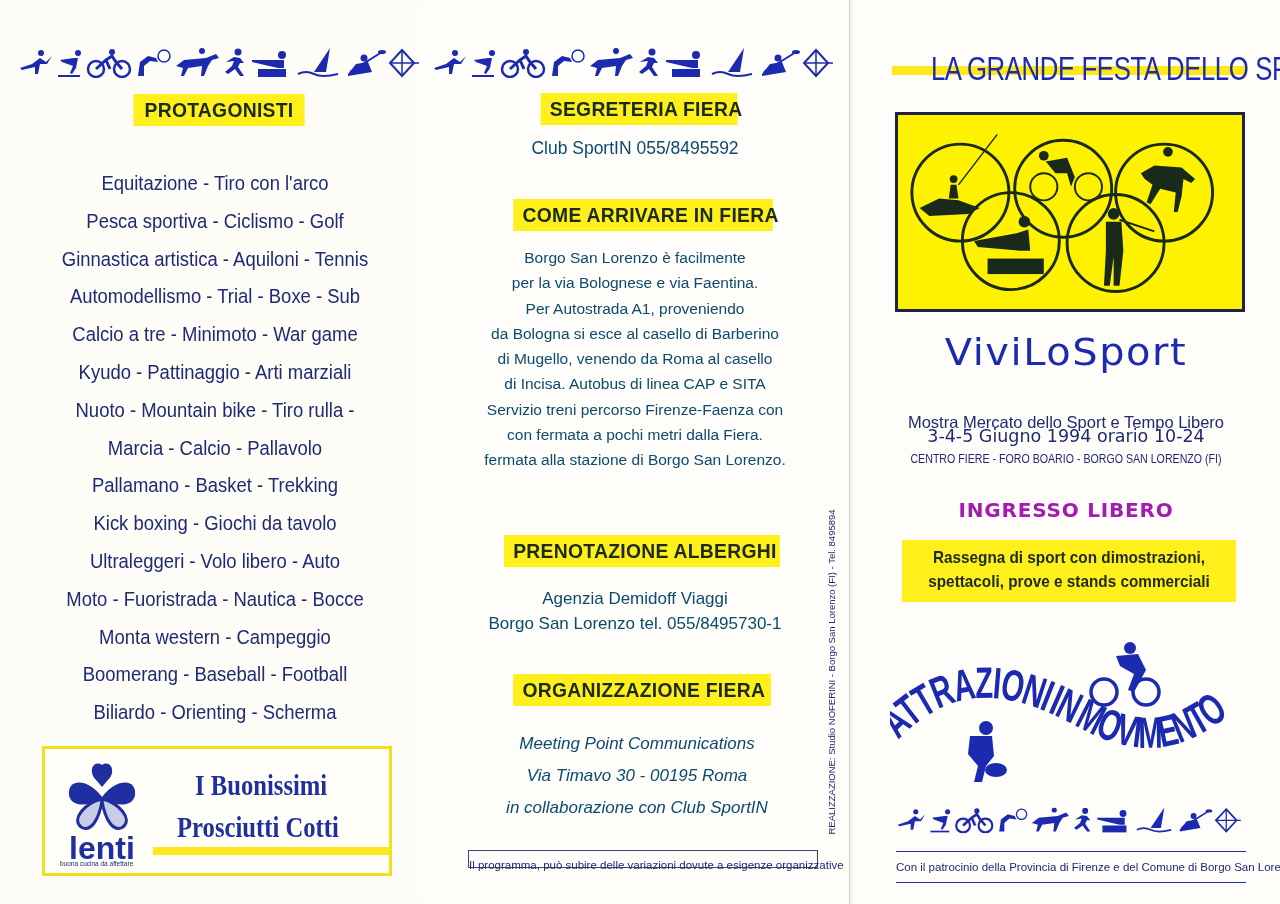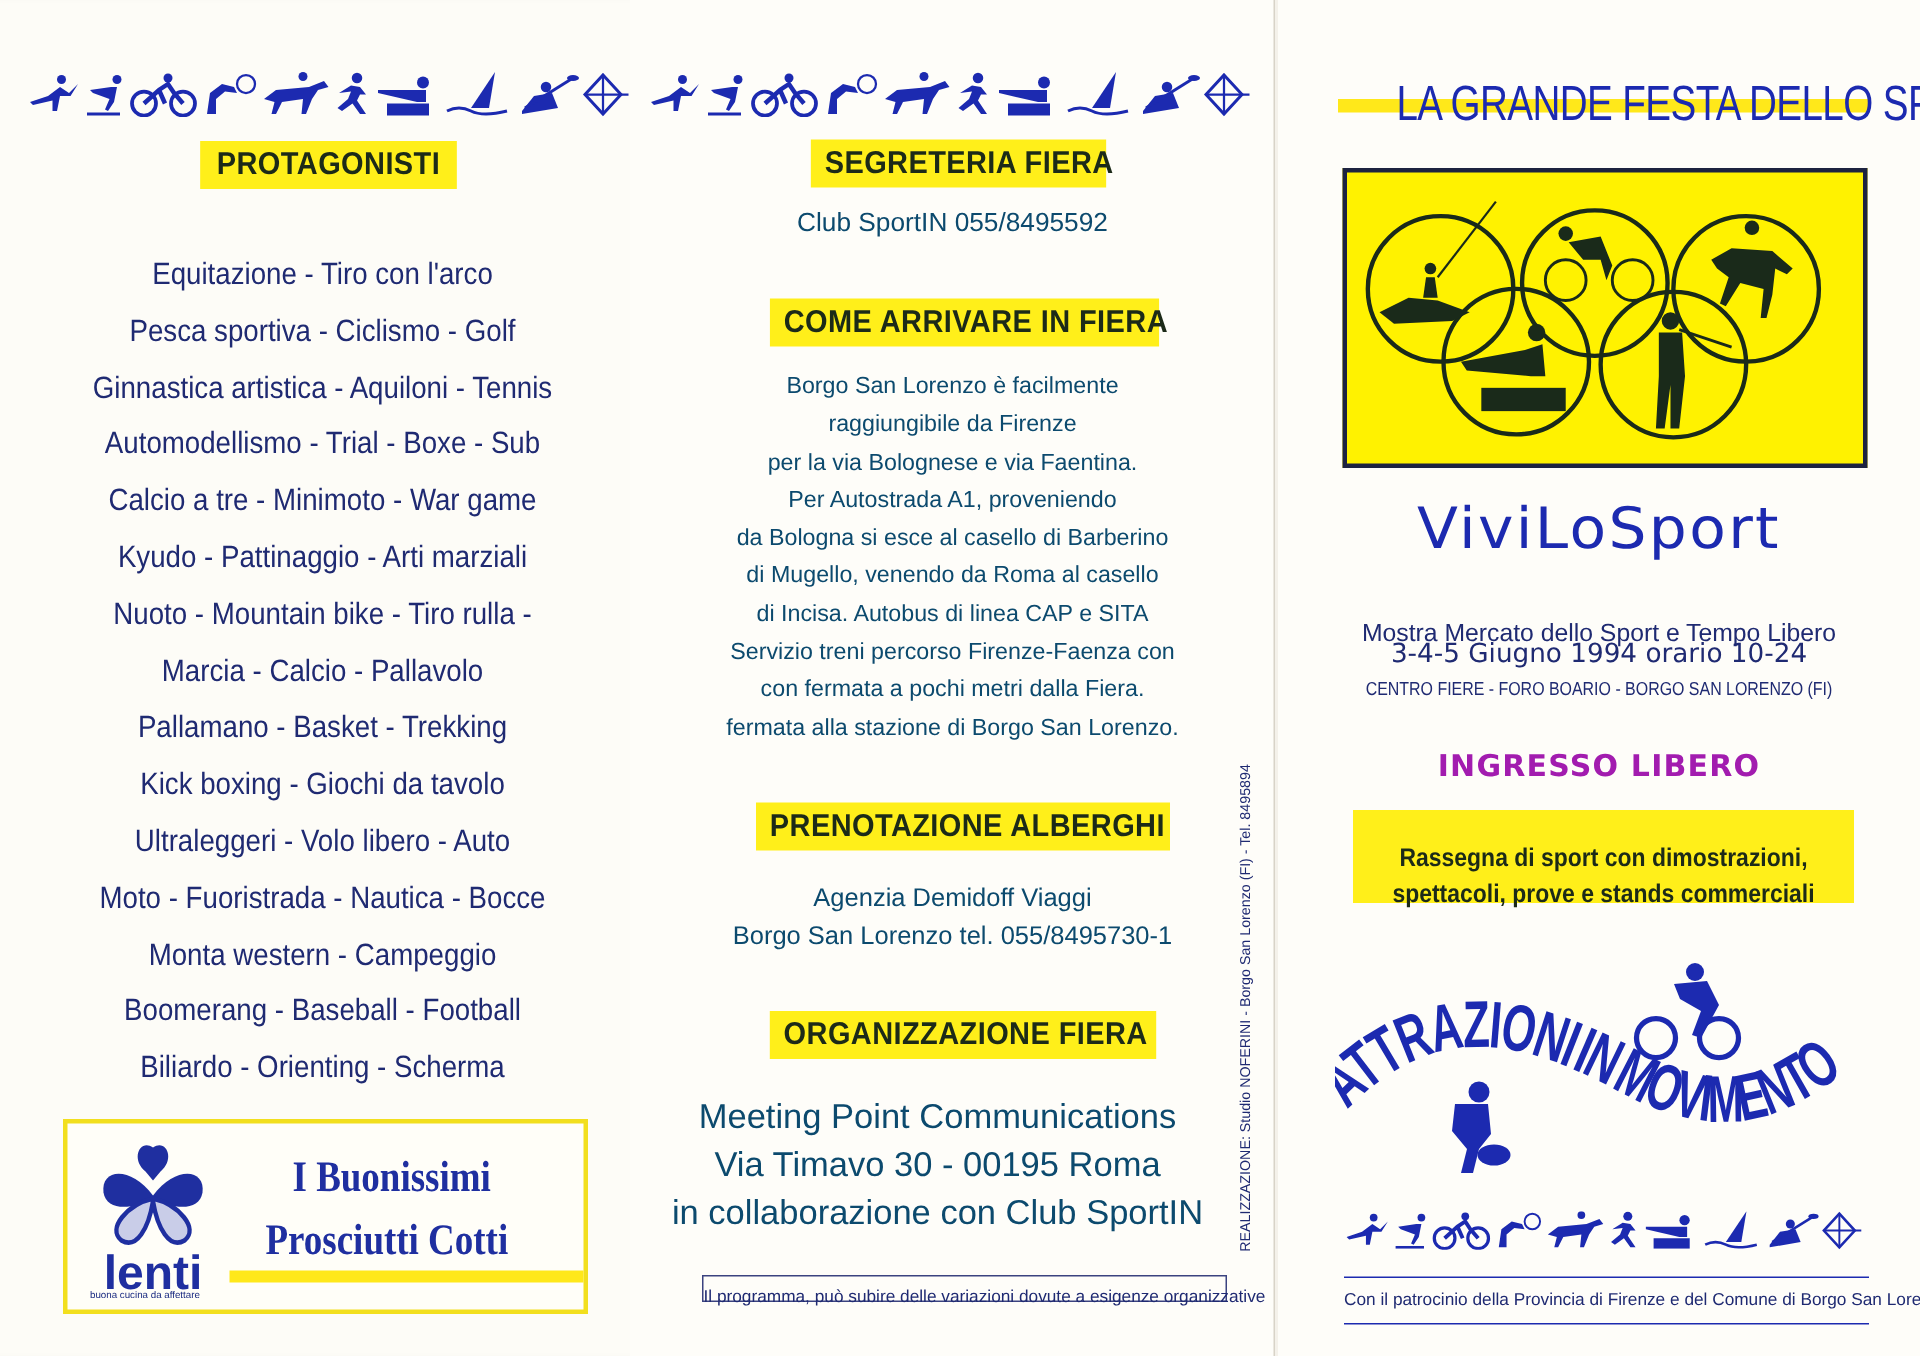--- a/index.html
+++ b/index.html
@@ -202,7 +202,6 @@
   <div class="yellow-label" style="left:82px; top:199px; width:282px;">COME ARRIVARE IN FIERA</div>
   <div class="body-text" style="left:0; width:430px; top:245px; font-size:15.5px; line-height:25.3px;">
     <div>Borgo San Lorenzo è facilmente</div>
-    <div>raggiungibile da Firenze</div>
     <div>per la via Bolognese e via Faentina.</div>
     <div>Per Autostrada A1, proveniendo</div>
     <div>da Bologna si esce al casello di Barberino</div>

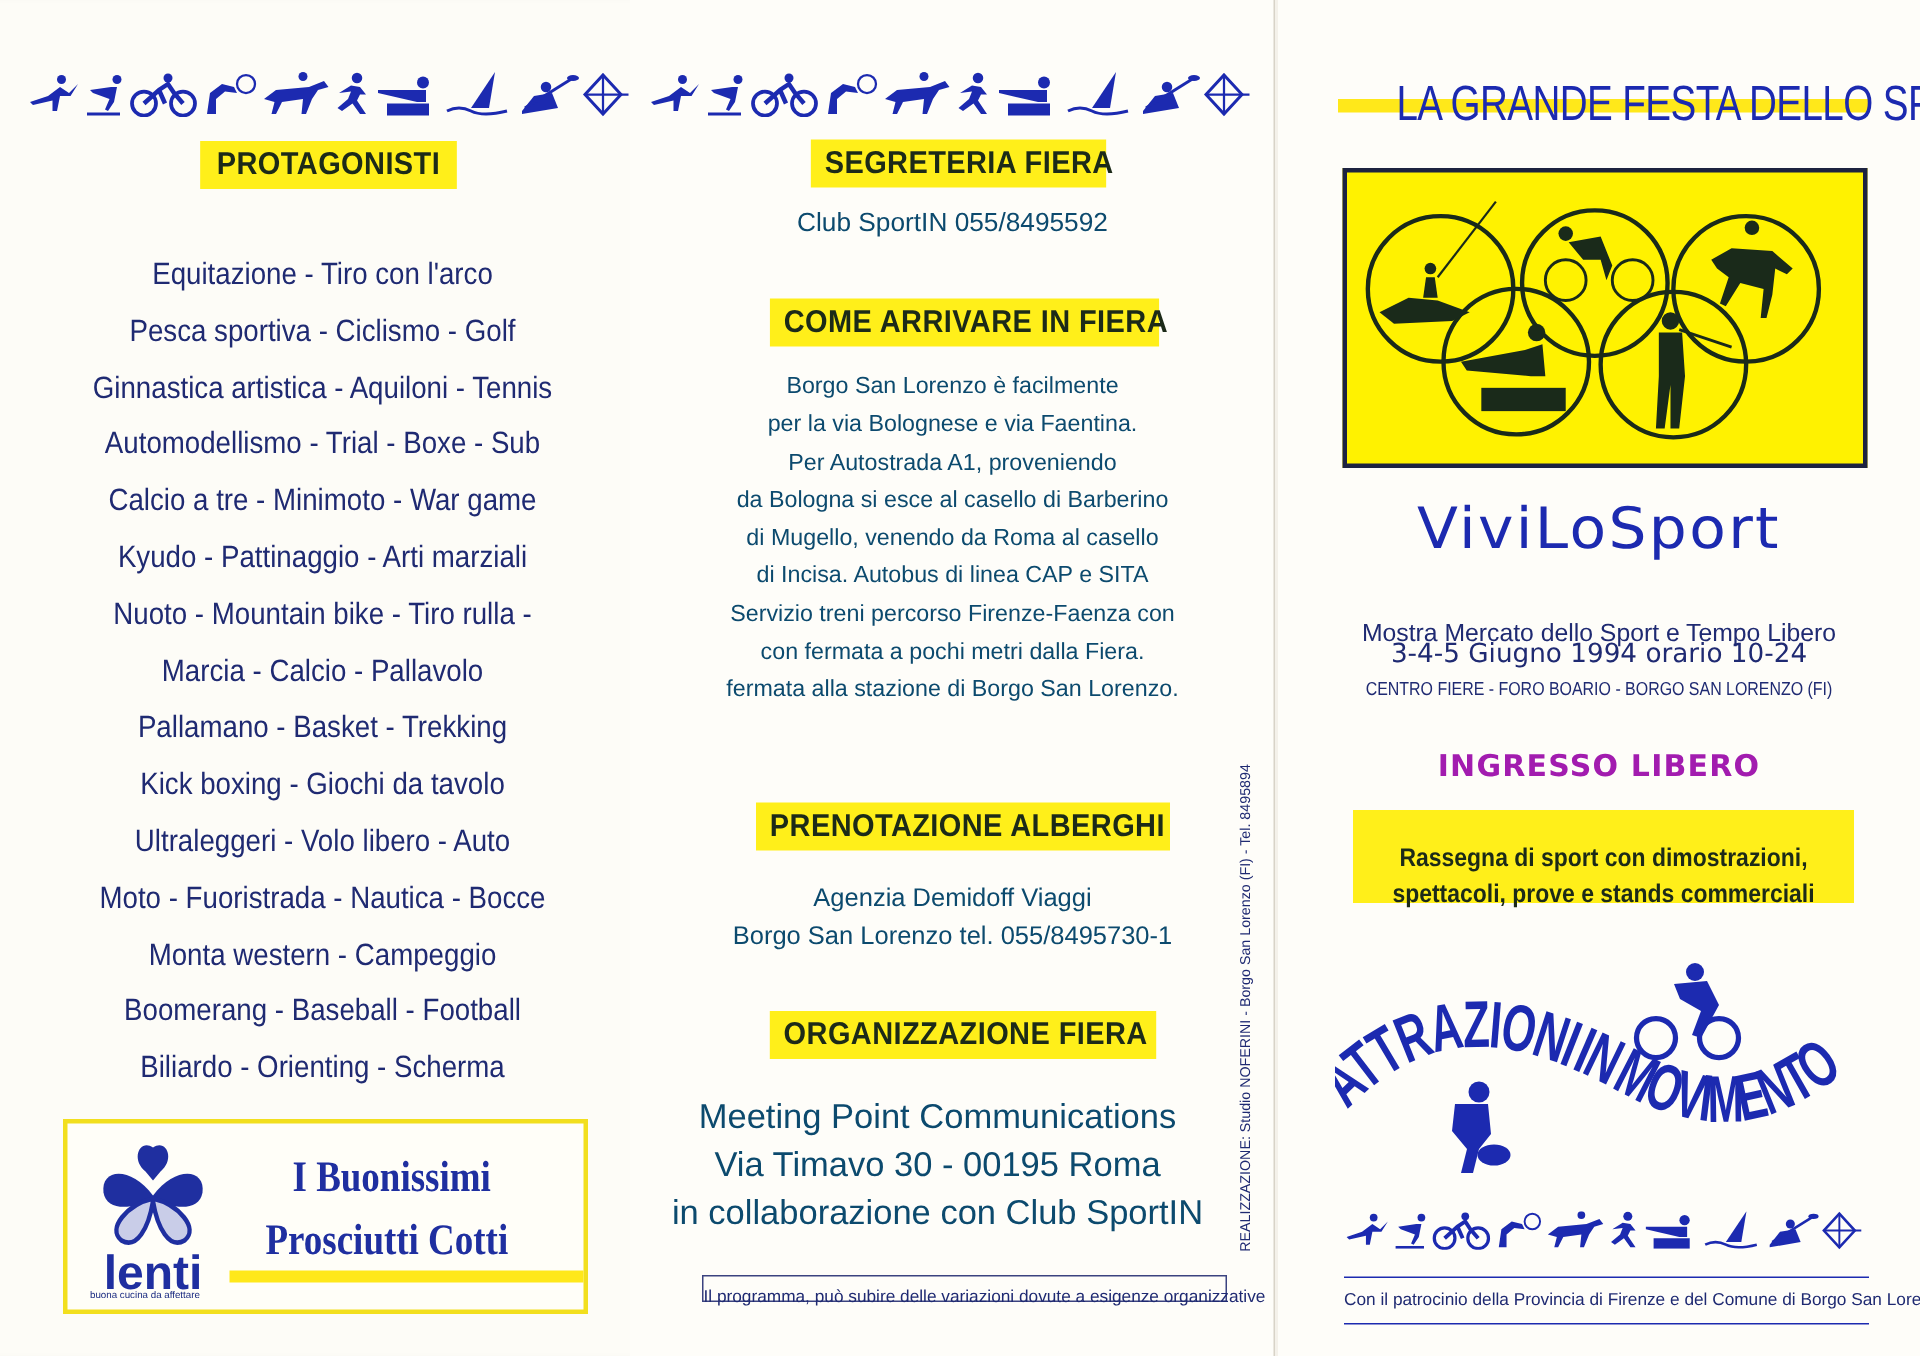--- a/index.html
+++ b/index.html
@@ -49,7 +49,7 @@
   #dates { position: absolute; left: 852px; top: 426px; width: 428px; text-align: center; font-size: 17.5px; color: #1f2a72; font-family: "DejaVu Sans", sans-serif; white-space: nowrap; }
   #venue { position: absolute; left: 852px; top: 452px; width: 428px; text-align: center; font-size: 12.5px; color: #1f2a72; white-space: nowrap; transform: scaleX(0.85); }
   #entry { position: absolute; left: 852px; top: 498px; width: 428px; text-align: center; font-size: 20px; font-weight: bold; color: #a21caf; letter-spacing: 0.8px; font-family: "DejaVu Sans", sans-serif; }
-  #rassegna-box { position: absolute; left: 902px; top: 540px; width: 334px; height: 62px; background: #ffef1a; text-align: center; padding-top: 20px; }
+  #rassegna-box { position: absolute; left: 902px; top: 540px; width: 334px; height: 62px; background: #ffef1a; text-align: center; padding-top: 6px; }
   #rassegna-box div { font-size: 17px; font-weight: bold; color: #1c2a18; line-height: 24px; white-space: nowrap; transform: scaleX(0.9); }
 
   #attrazioni { position: absolute; left: 890px; top: 636px; width: 370px; height: 150px; }

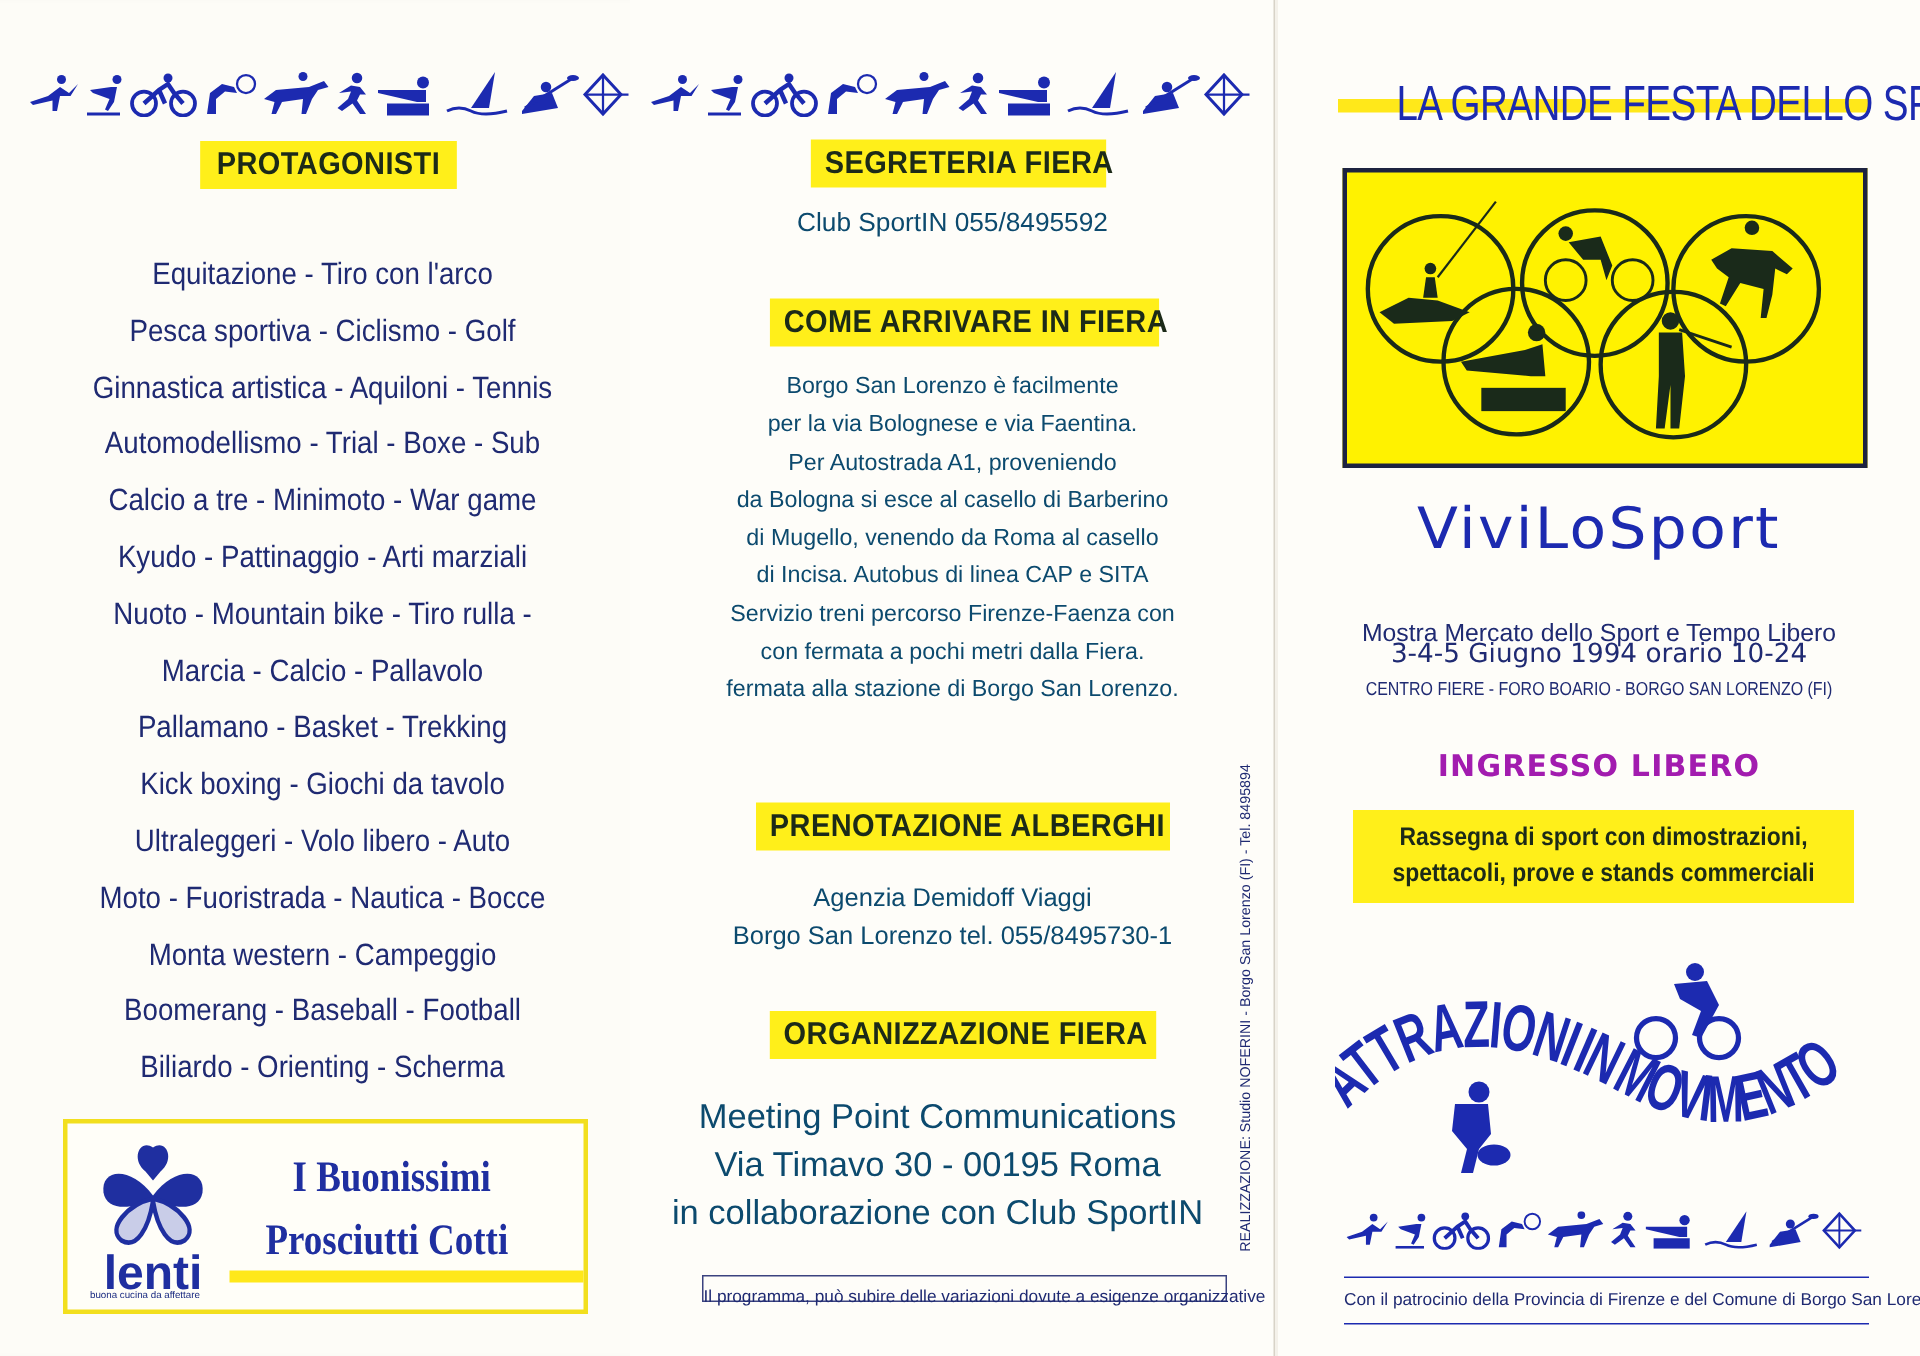--- a/index.html
+++ b/index.html
@@ -219,7 +219,7 @@
   </div>
 
   <div class="yellow-label" style="left:82px; top:674px; width:280px;">ORGANIZZAZIONE FIERA</div>
-  <div class="body-text" style="left:0; width:410px; top:728px; font-size:23px; line-height:32px;">
+  <div class="body-text" style="left:12px; width:410px; top:728px; font-size:17px; line-height:32px;font-style:italic;">
     <div>Meeting Point Communications</div>
     <div>Via Timavo 30 - 00195 Roma</div>
     <div>in collaborazione con Club SportIN</div>

